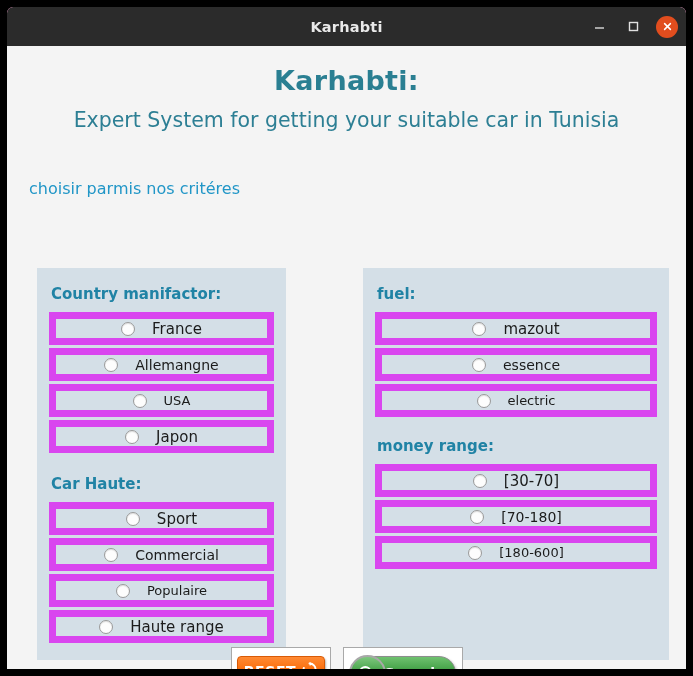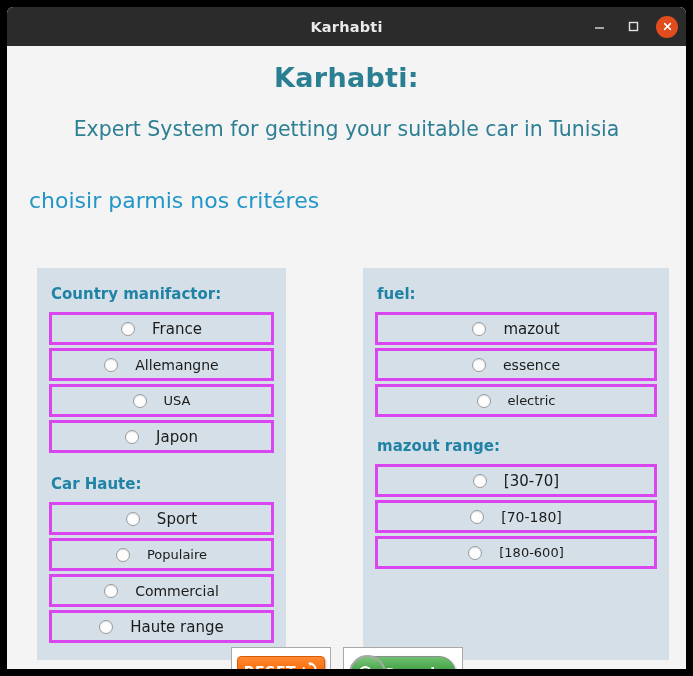--- a/index.html
+++ b/index.html
@@ -85,8 +85,8 @@
   }
 
   .app-title {
-    margin: 12px;
-    padding-top: 4px;
+    margin: 0;
+    padding-top: 19px;
     text-align: center;
     color: #2a7f92;
     font-size: 27px;

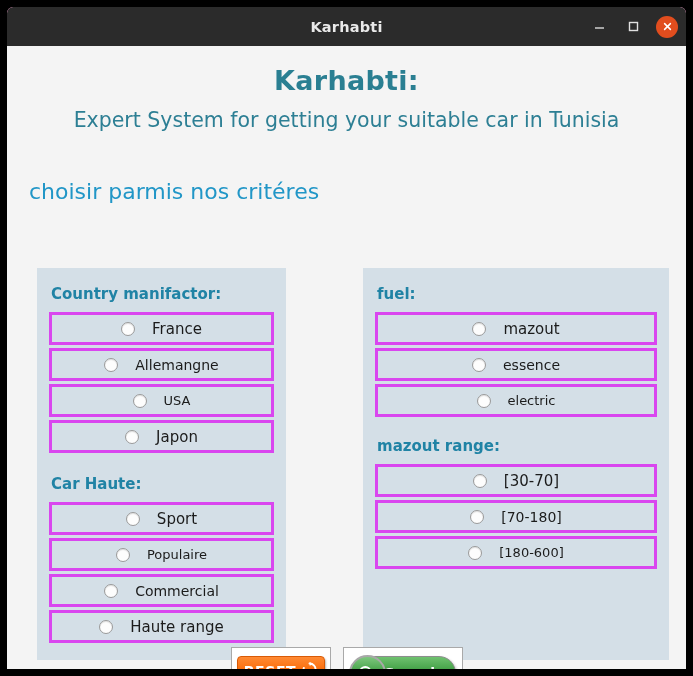--- a/index.html
+++ b/index.html
@@ -106,7 +106,7 @@
     margin: 0;
     padding: 47px 0 0 22px;
     color: #2196c7;
-    font-size: 22px;
+    font-size: 16px;
     font-weight: normal;
   }
 

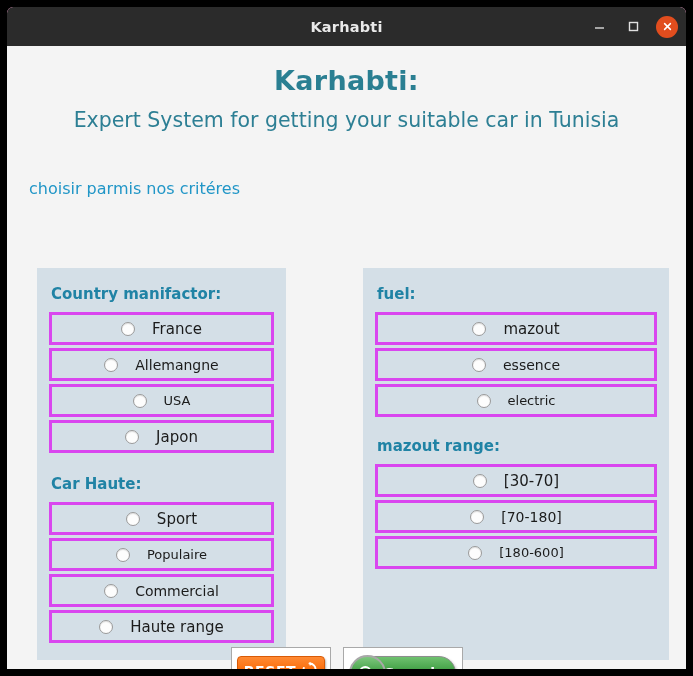--- a/index.html
+++ b/index.html
@@ -138,7 +138,7 @@
   .group-title.money { margin-top: 20px; }
 
   .option-row {
-    border: 3px solid #d946ef;
+    border: 7px solid #d946ef;
     box-sizing: border-box;
     height: 33px;
     margin-bottom: 3px;

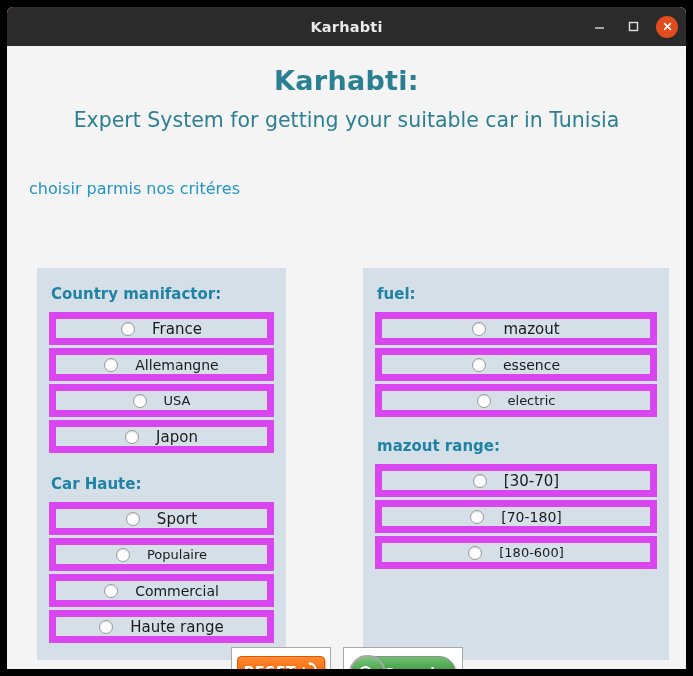--- a/index.html
+++ b/index.html
@@ -339,7 +339,7 @@
           </div>
         </div>
 
-        <div class="group-title money">mazout range:</div>
+        <div class="group-title money">money range:</div>
         <div class="rows">
           <div class="option-row s-md">
             <span class="radio"></span>

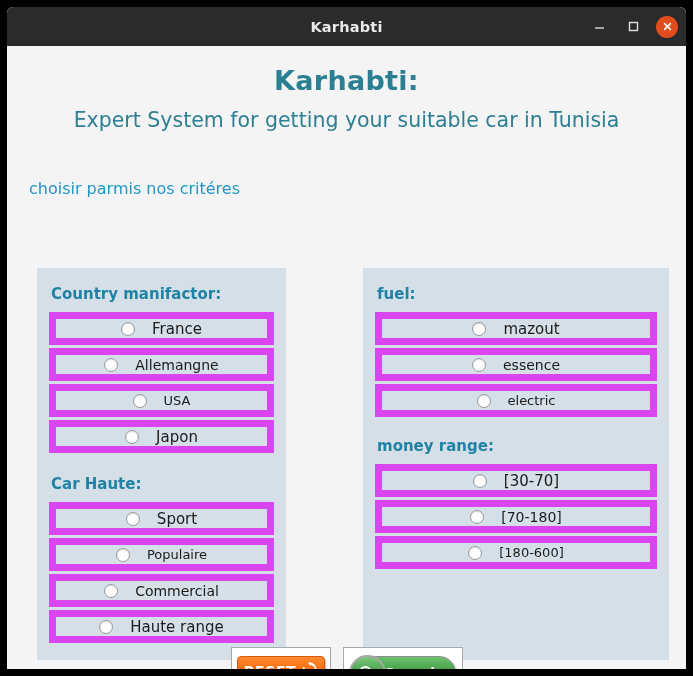--- a/index.html
+++ b/index.html
@@ -305,13 +305,13 @@
             <span class="radio"></span>
             <span>Sport</span>
           </div>
+          <div class="option-row s-lg">
+            <span class="radio"></span>
+            <span>Commercial</span>
+          </div>
           <div class="option-row s-sm">
             <span class="radio"></span>
             <span>Populaire</span>
-          </div>
-          <div class="option-row s-lg">
-            <span class="radio"></span>
-            <span>Commercial</span>
           </div>
           <div class="option-row s-md">
             <span class="radio"></span>

